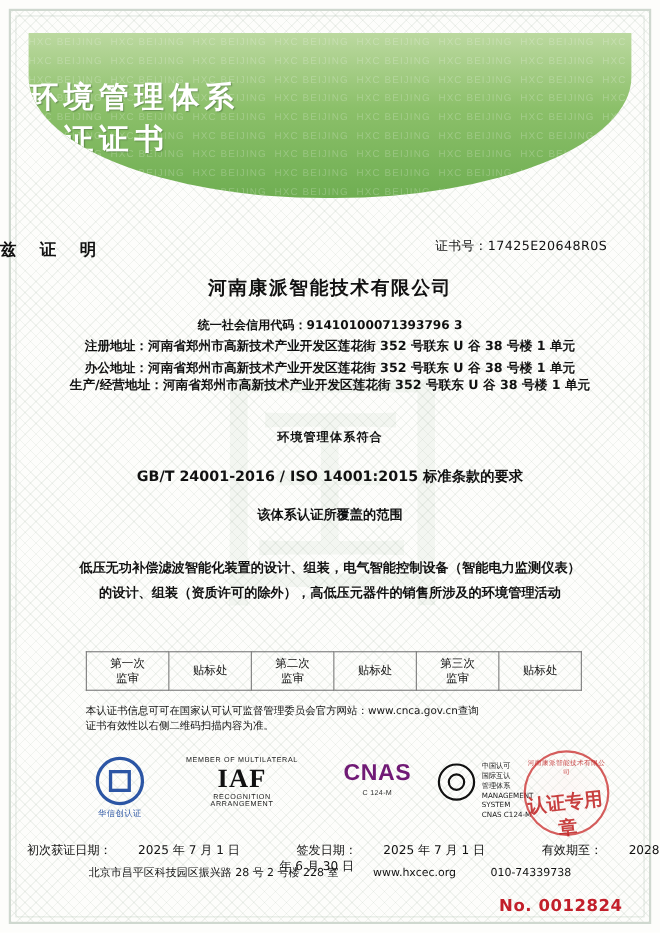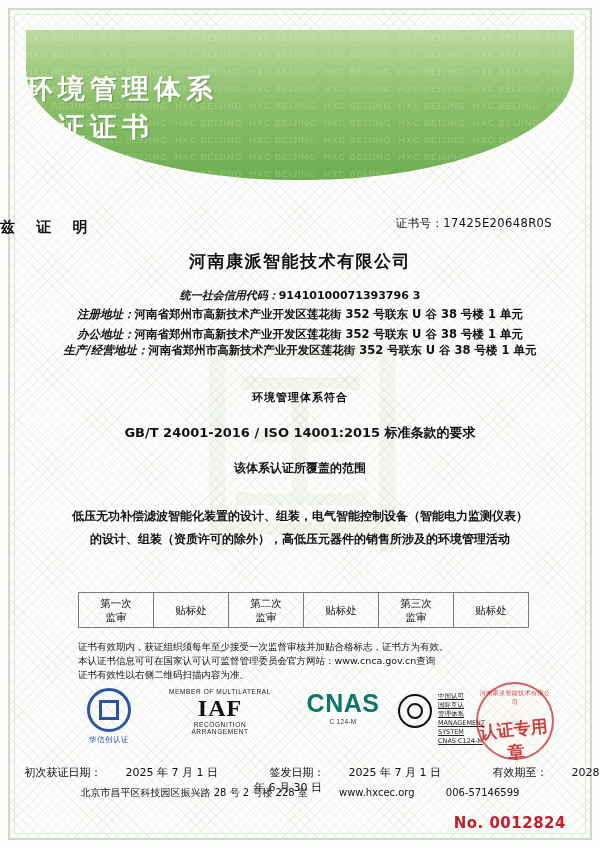--- a/index.html
+++ b/index.html
@@ -134,7 +134,7 @@
     font-weight: bold;
     white-space: nowrap;
   }
-  .line-row .lbl { font-weight: bold; font-style: italic; }
+  .line-row .lbl { font-weight: bold; }
   .r-credit { top: 288px; font-size: 11px; }
   .r-addr1  { top: 307px; }
   .r-addr2  { top: 327px; }

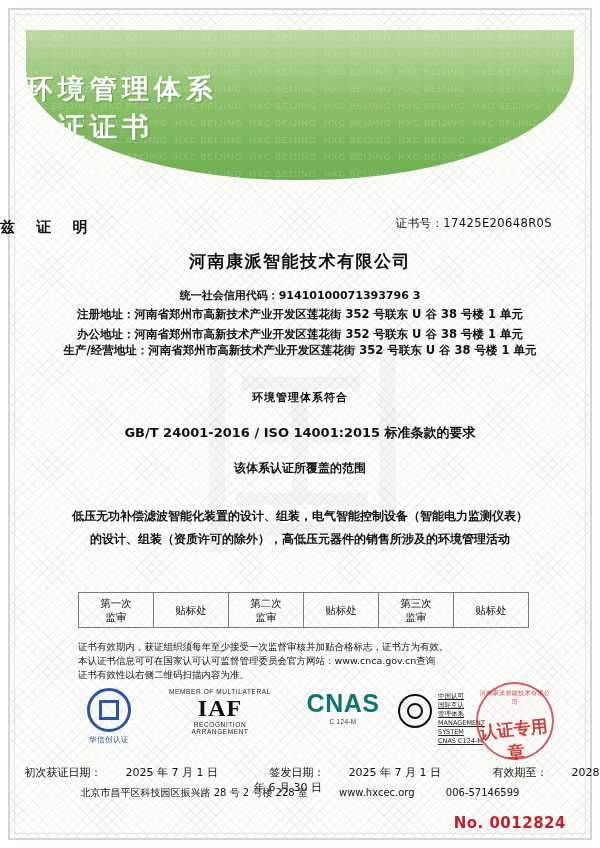--- a/index.html
+++ b/index.html
@@ -431,7 +431,6 @@
     </table>
 
   <div class="notes">
-    <div>证书有效期内，获证组织须每年至少接受一次监督审核并加贴合格标志，证书方为有效。</div>
     <div>本认证书信息可可在国家认可认可监督管理委员会官方网站：www.cnca.gov.cn查询</div>
     <div>证书有效性以右侧二维码扫描内容为准。</div>
   </div>

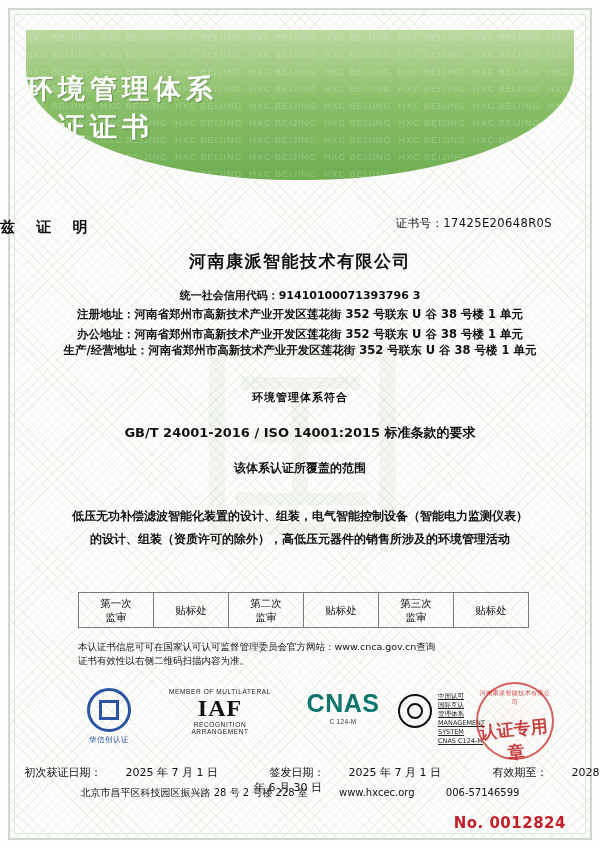--- a/index.html
+++ b/index.html
@@ -269,10 +269,10 @@
   }
   .logo-cnas { left: 228px; width: 110px; text-align: center; }
   .logo-cnas .word {
-    font-size: 25px;
+    font-size: 21px;
     font-weight: bold;
     letter-spacing: 0.5px;
-    color: #0f766e;
+    color: #701a75;
     line-height: 30px;
     font-family: "Liberation Sans", sans-serif;
   }

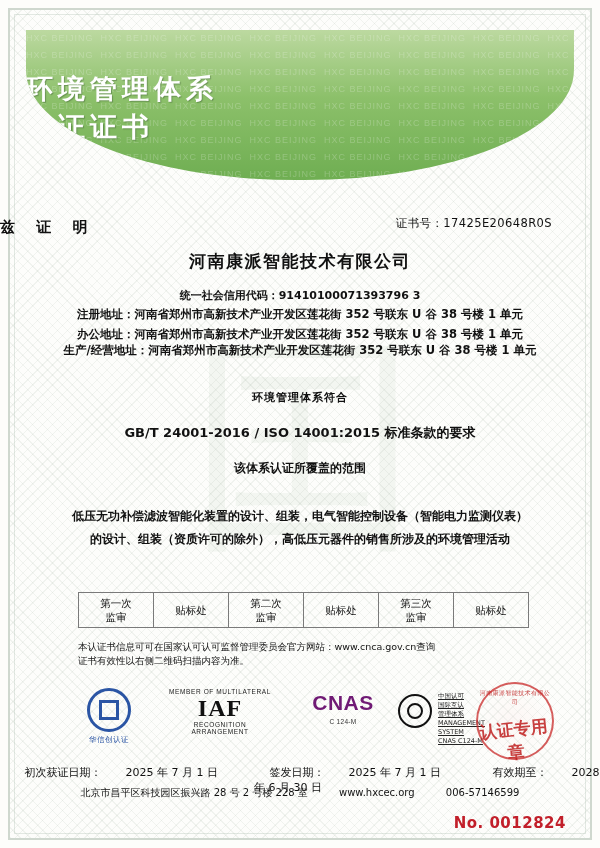--- a/index.html
+++ b/index.html
@@ -306,7 +306,6 @@
     line-height: 9px;
     color: #222;
     font-family: "DejaVu Sans", sans-serif;
-    text-decoration: underline;
   }
   .seal {
     position: absolute;

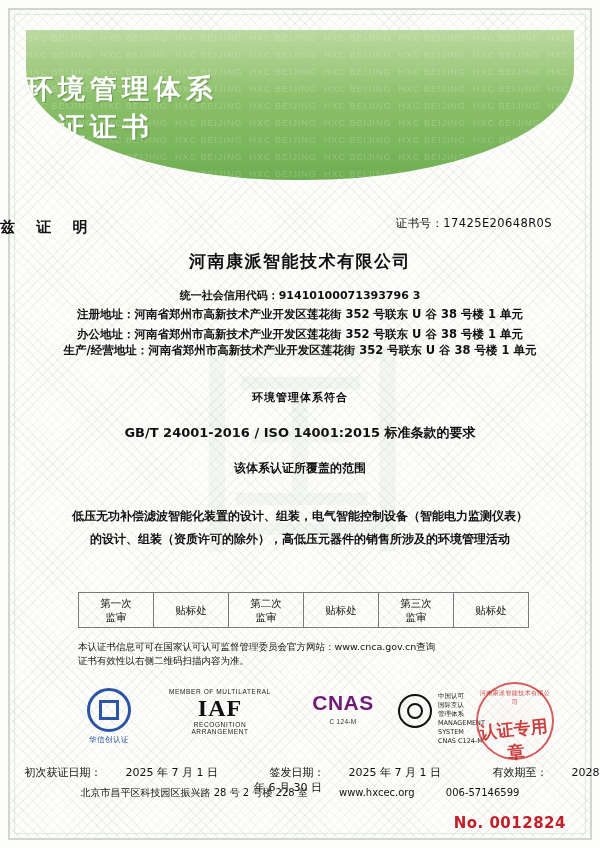--- a/index.html
+++ b/index.html
@@ -479,7 +479,7 @@
   <div class="footer">
     <span>北京市昌平区科技园区振兴路 28 号 2 号楼 228 室</span>
     <span>www.hxcec.org</span>
-    <span>006-57146599</span>
+    <span>010-74339738</span>
   </div>
 
   <div class="serial">No. 0012824</div>

